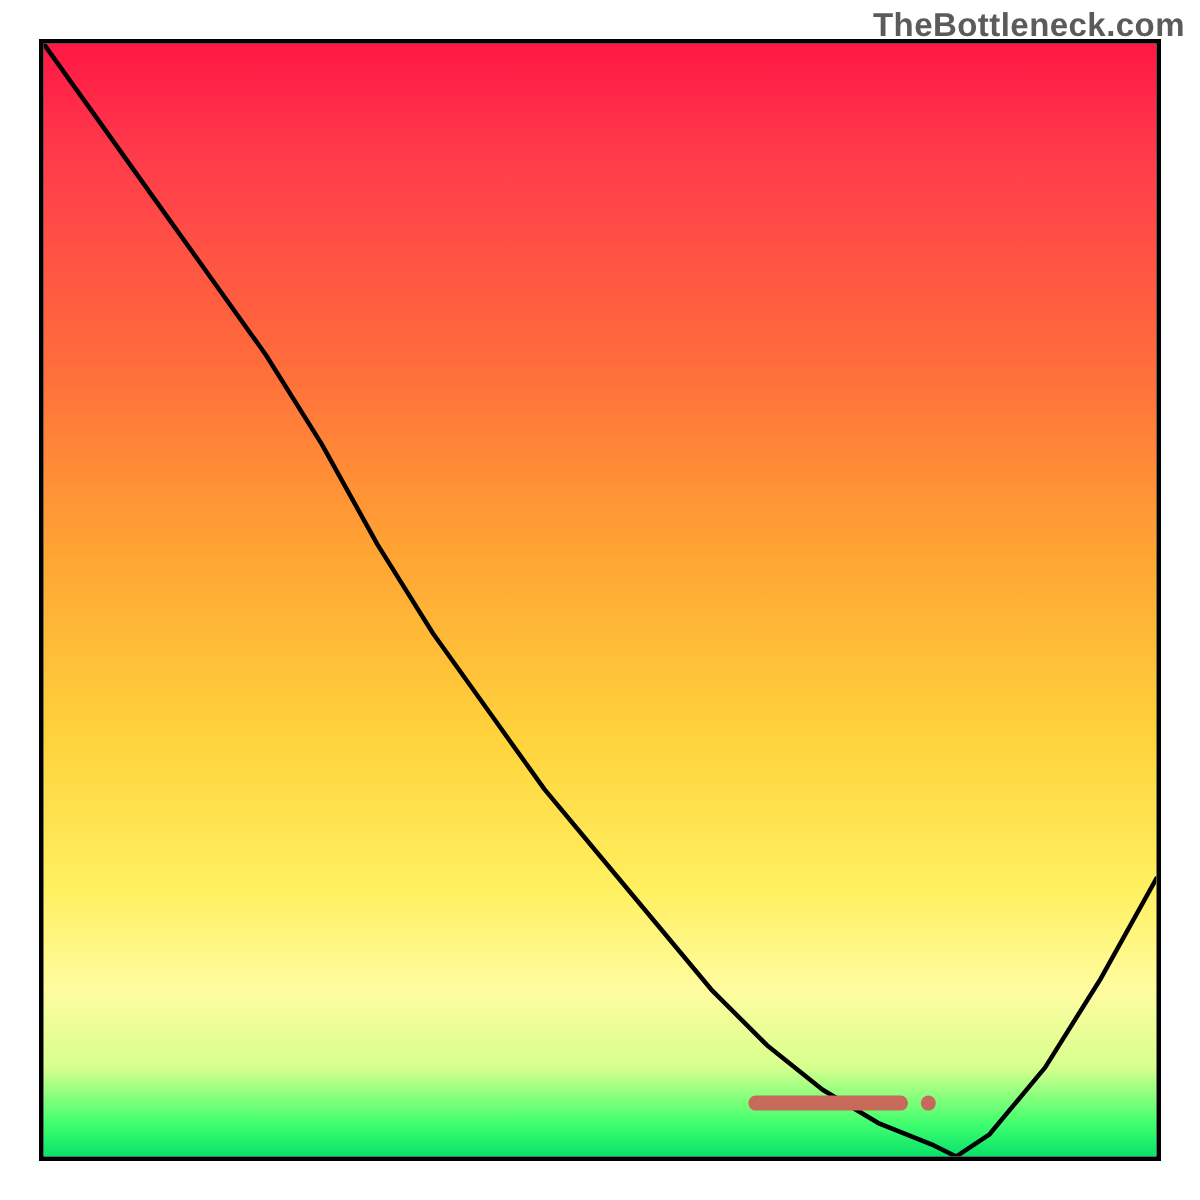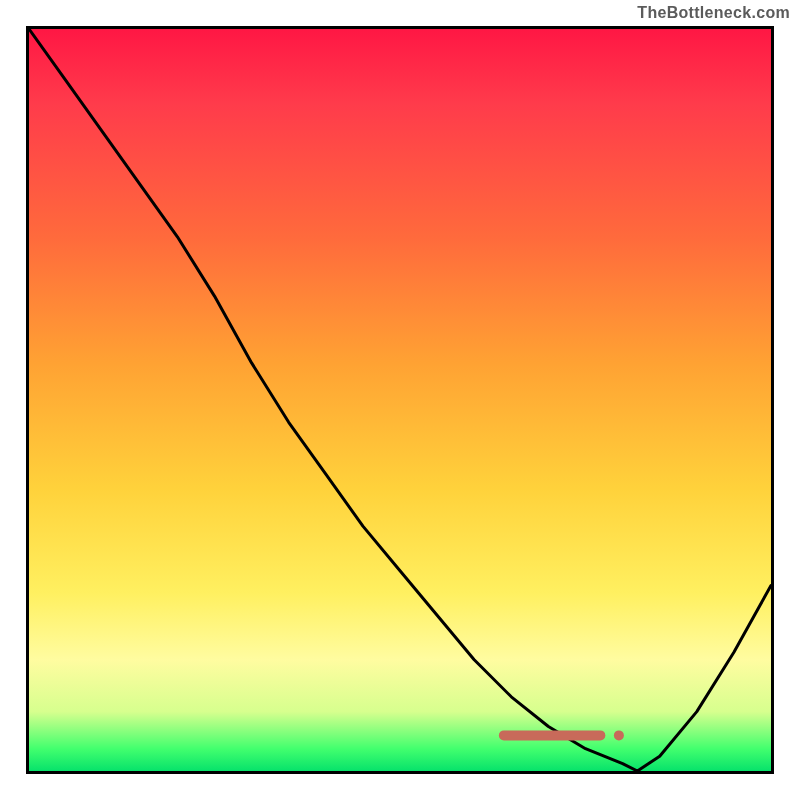--- a/index.html
+++ b/index.html
@@ -20,7 +20,7 @@
     position: absolute;
     top: 4px;
     right: 10px;
-    font-size: 16px;
+    font-size: 22px;
     font-weight: 600;
     color: #5b5b5b;
     letter-spacing: 0.3px;

